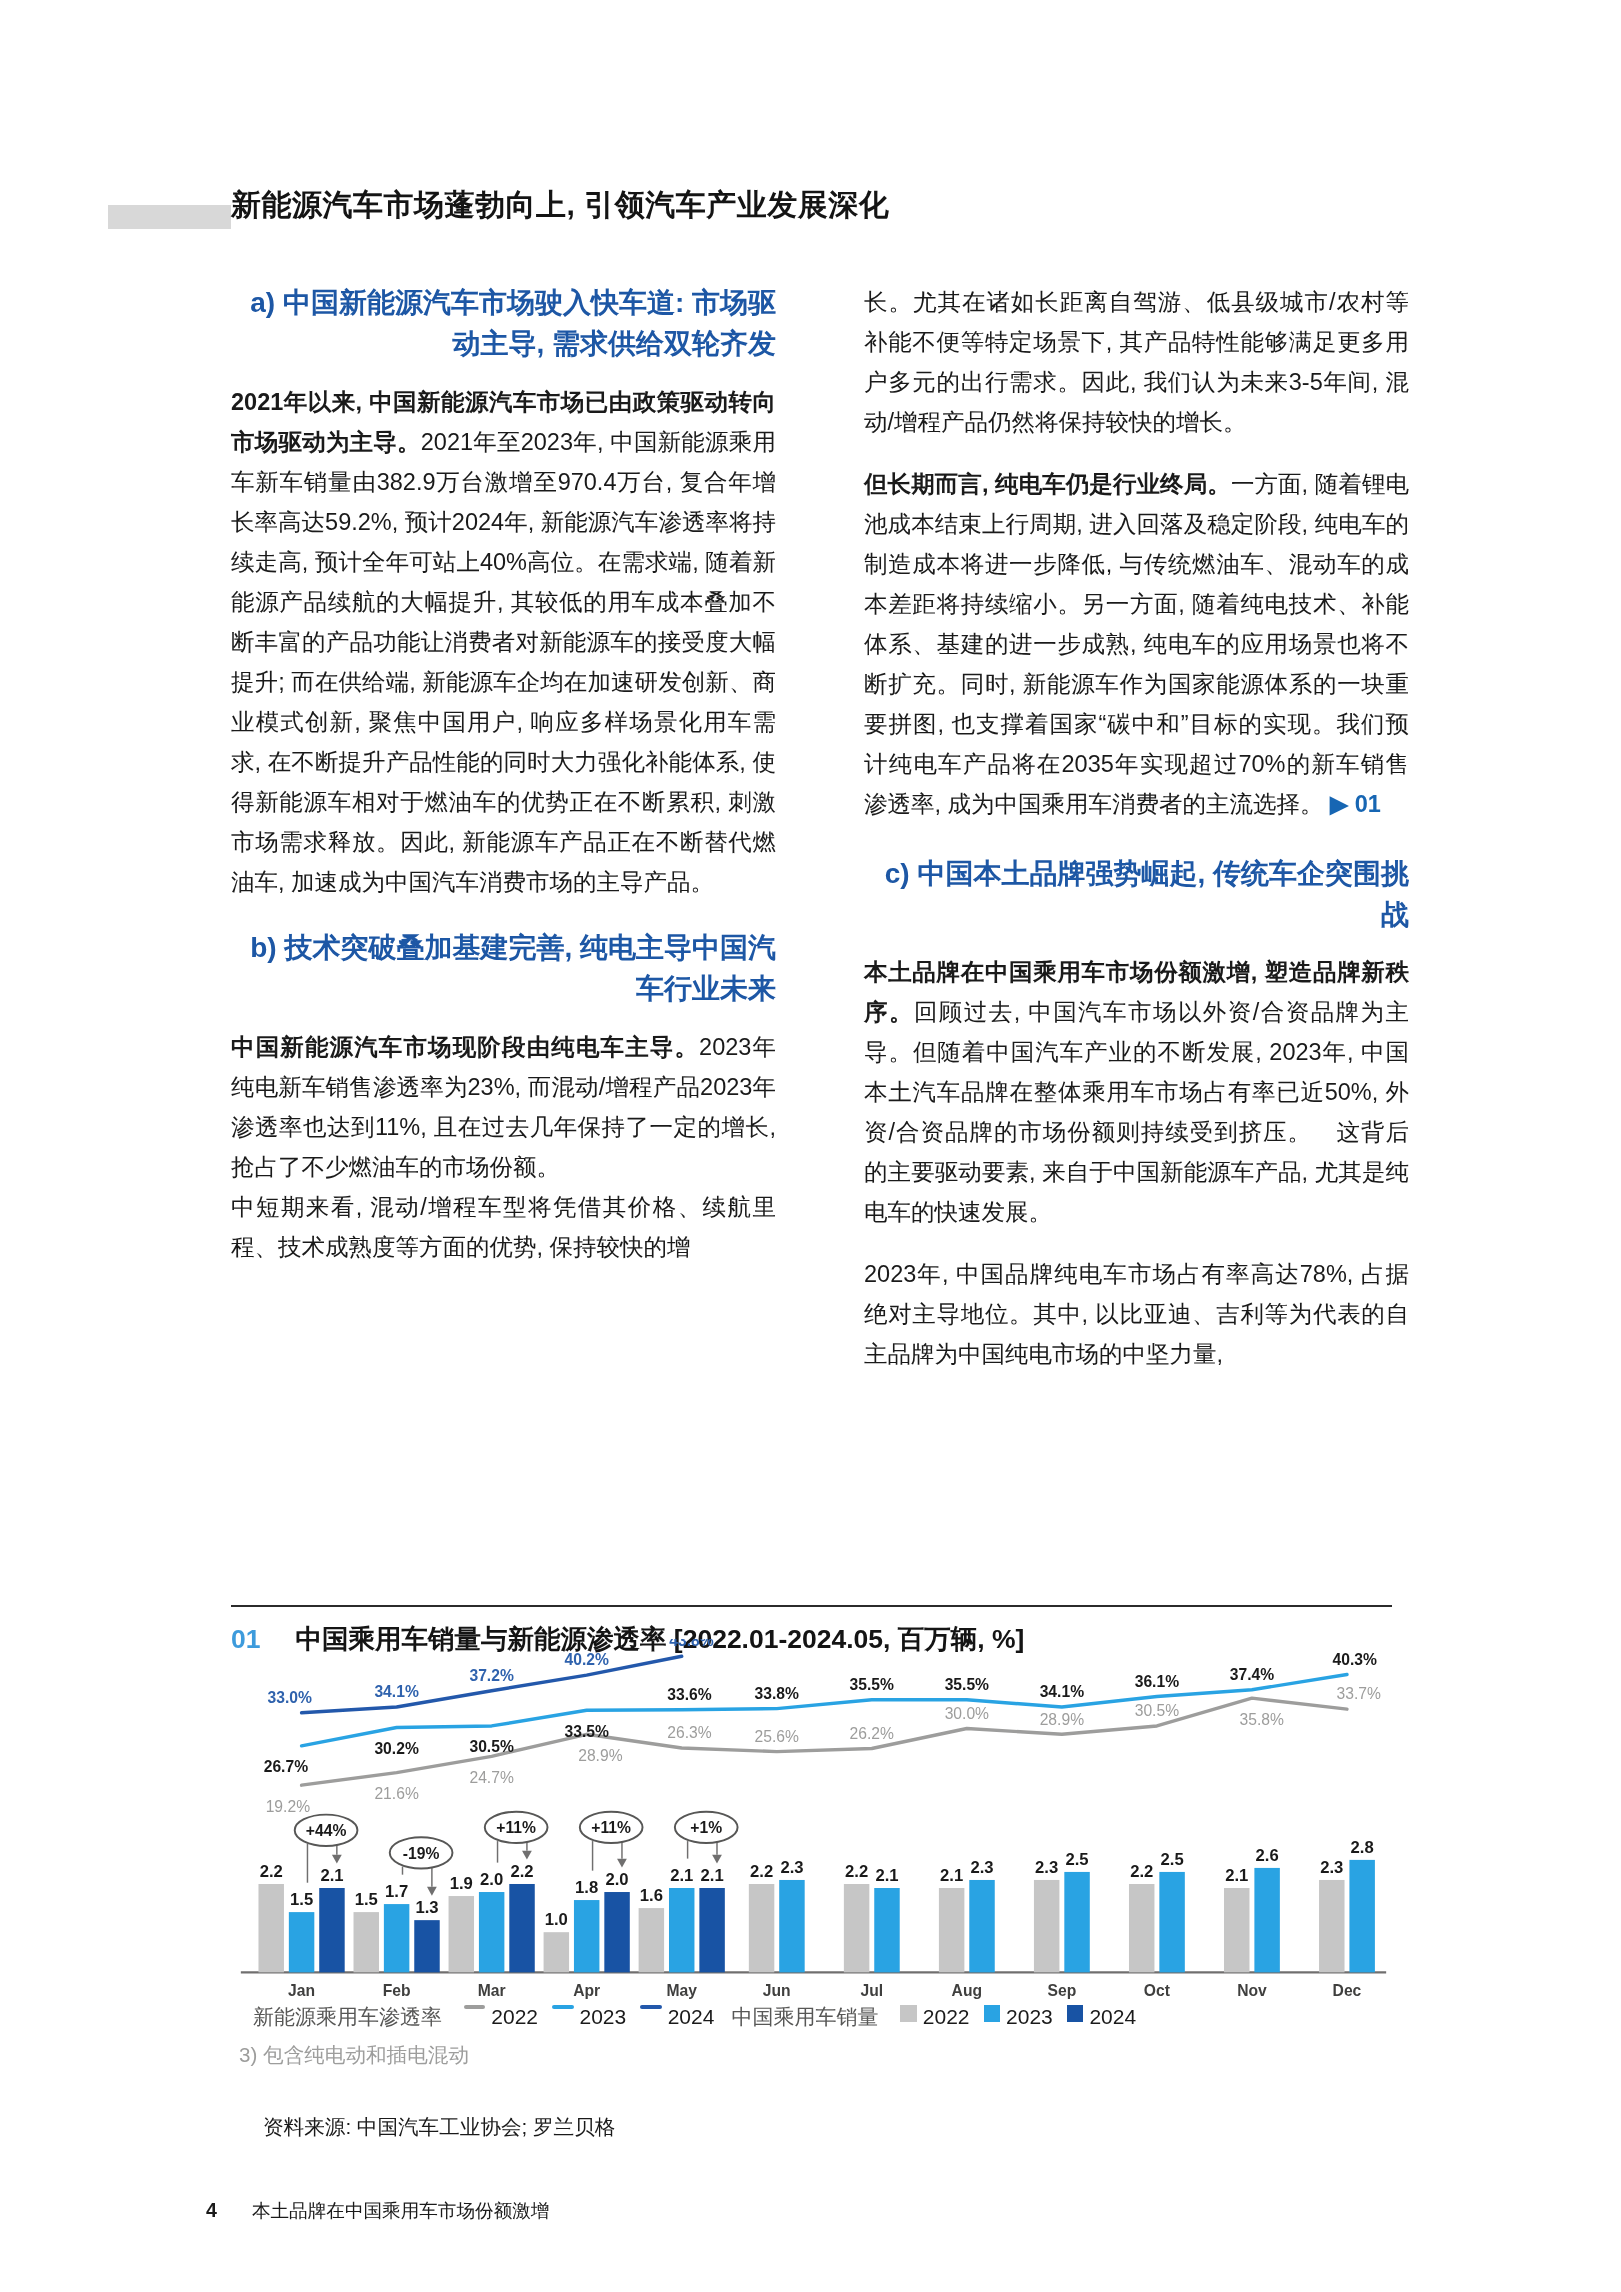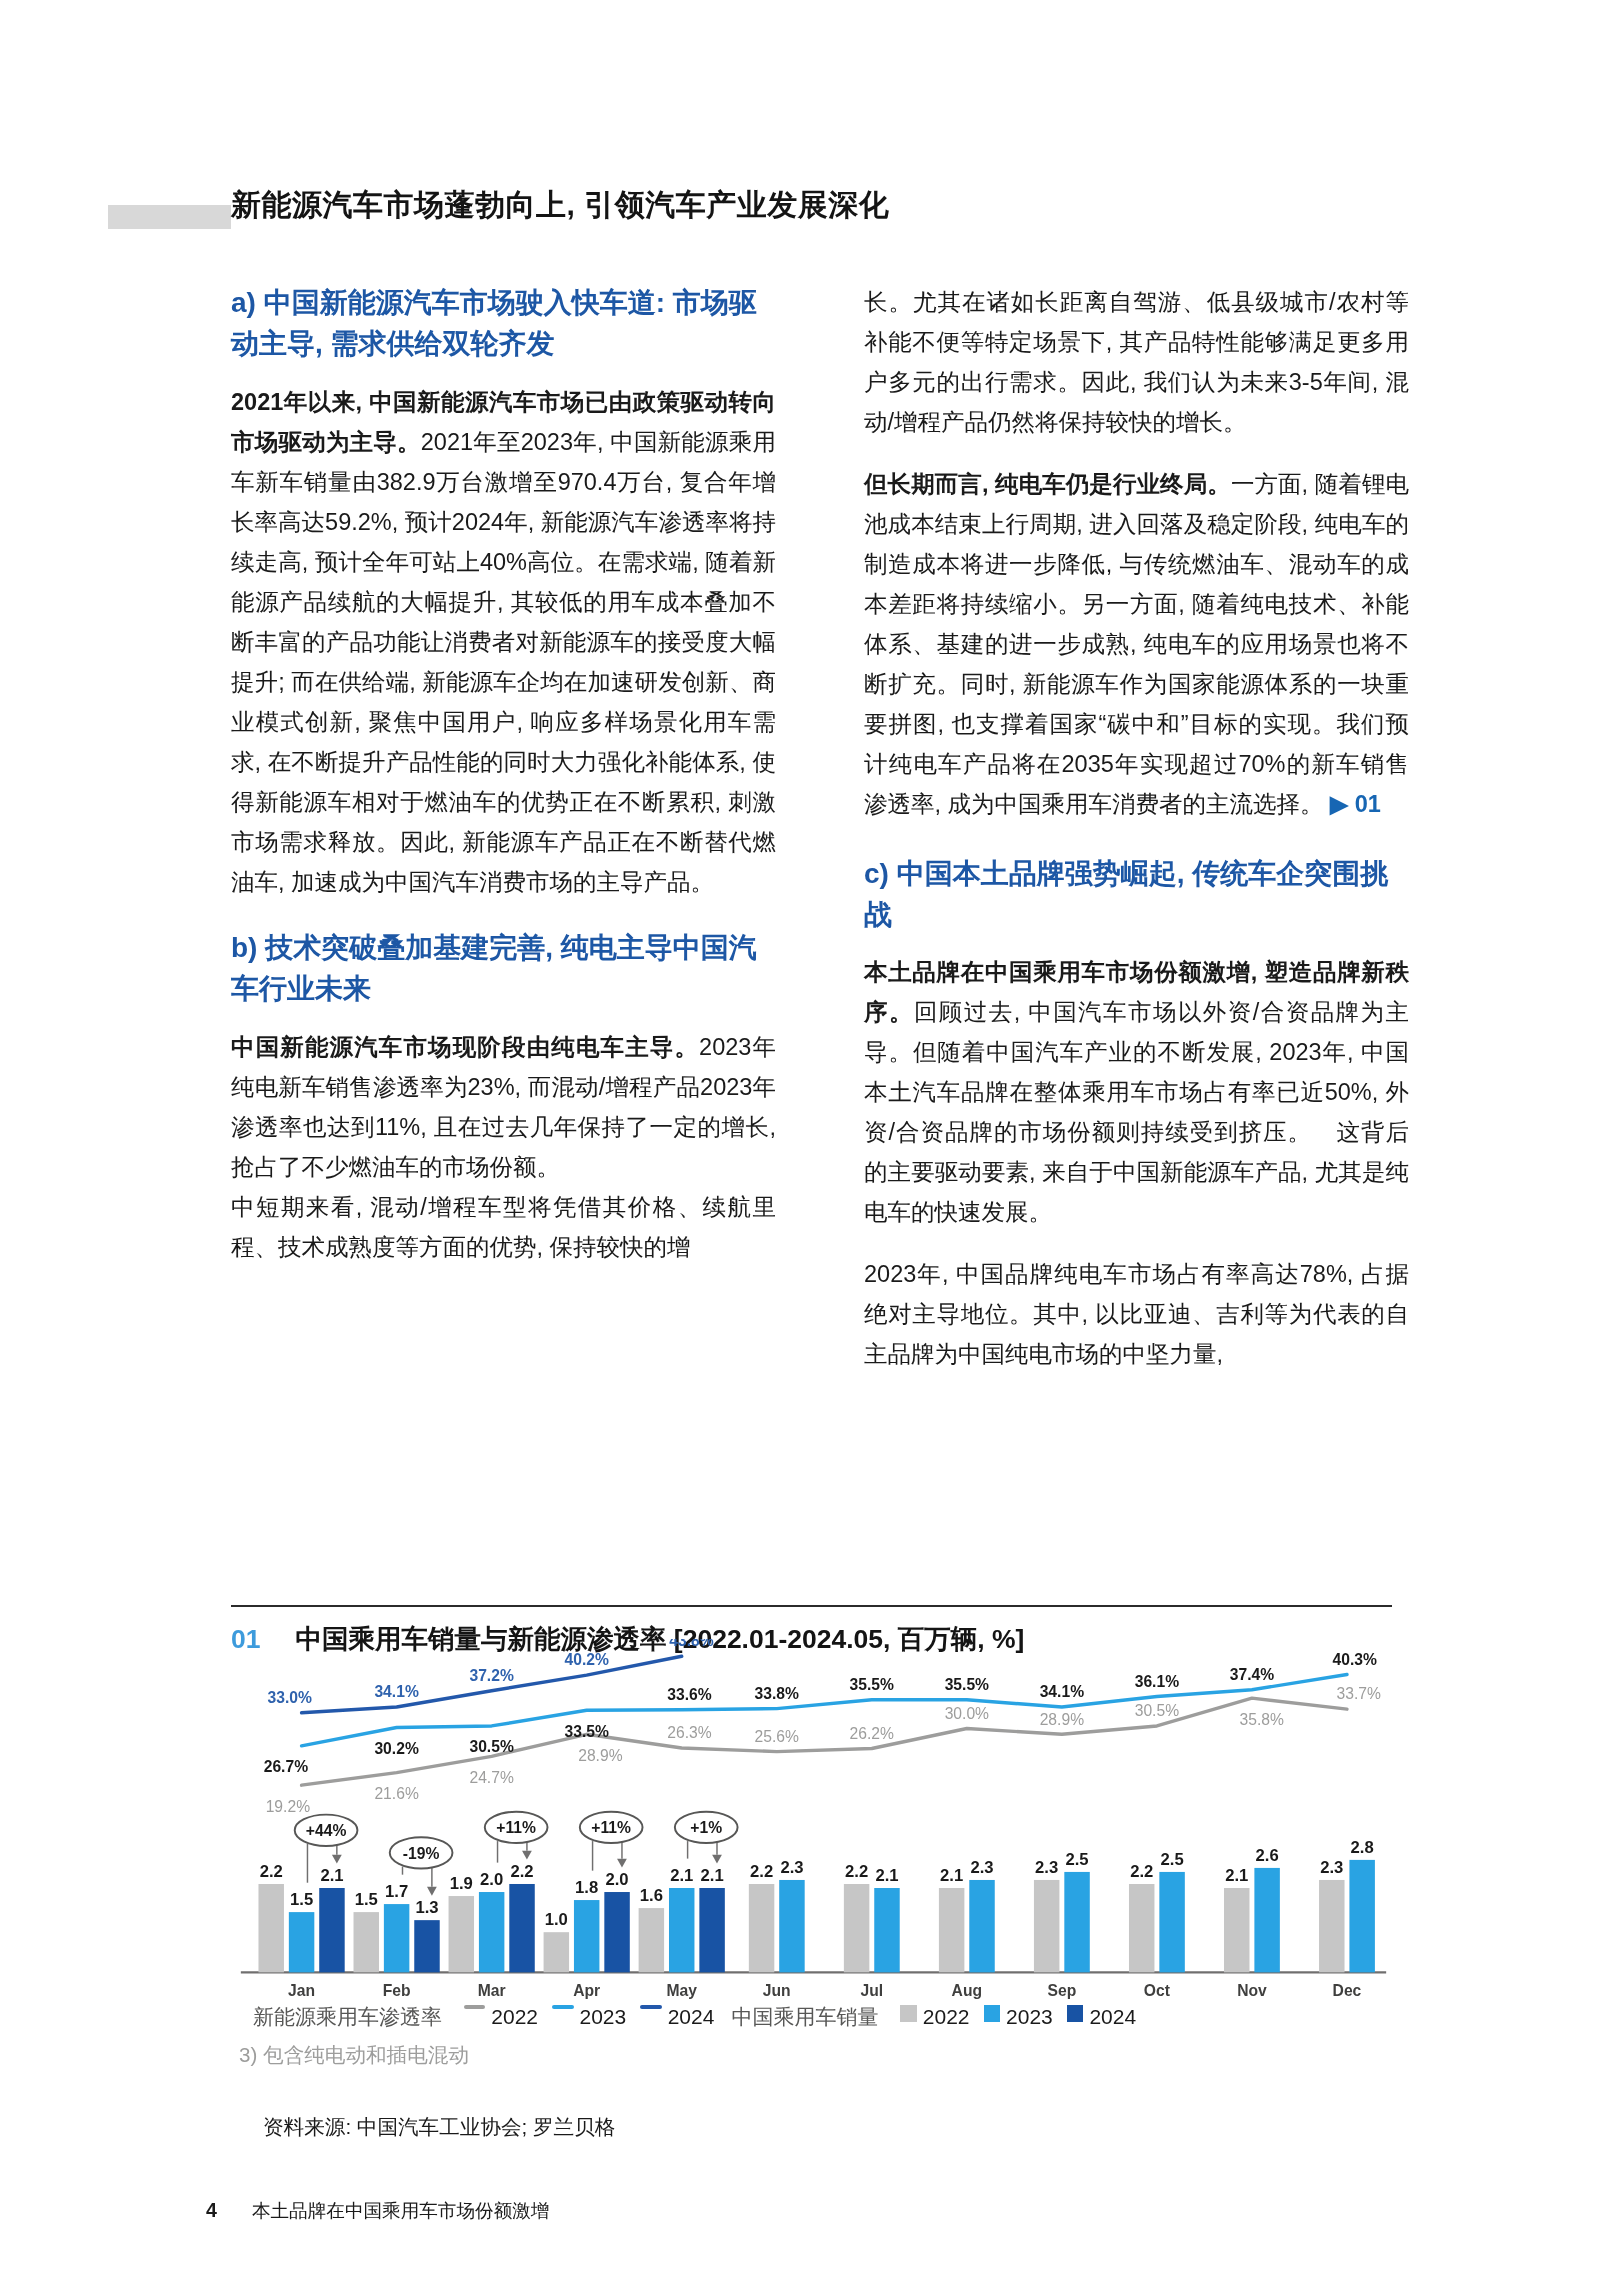--- a/index.html
+++ b/index.html
@@ -11,7 +11,7 @@
   .col{position:absolute;width:545px;font-size:23.5px;line-height:40px;text-align:justify;}
   .col-left{left:231px;top:282px;}
   .col-right{left:864px;top:282px;}
-  h2.sec{font-size:28px;line-height:41px;color:#1d57a5;font-weight:bold;margin:0 0 17.6px 0;text-align:left;}
+  h2.sec{font-size:28px;line-height:41px;color:#1d57a5;font-weight:bold;margin:0 0 17.6px 0;text-align:right;}
   h2.sec-b{margin-top:25.5px;}
   h2.sec-c{margin-top:29px;}
   .col p{margin:0 0 21.6px 0;}

